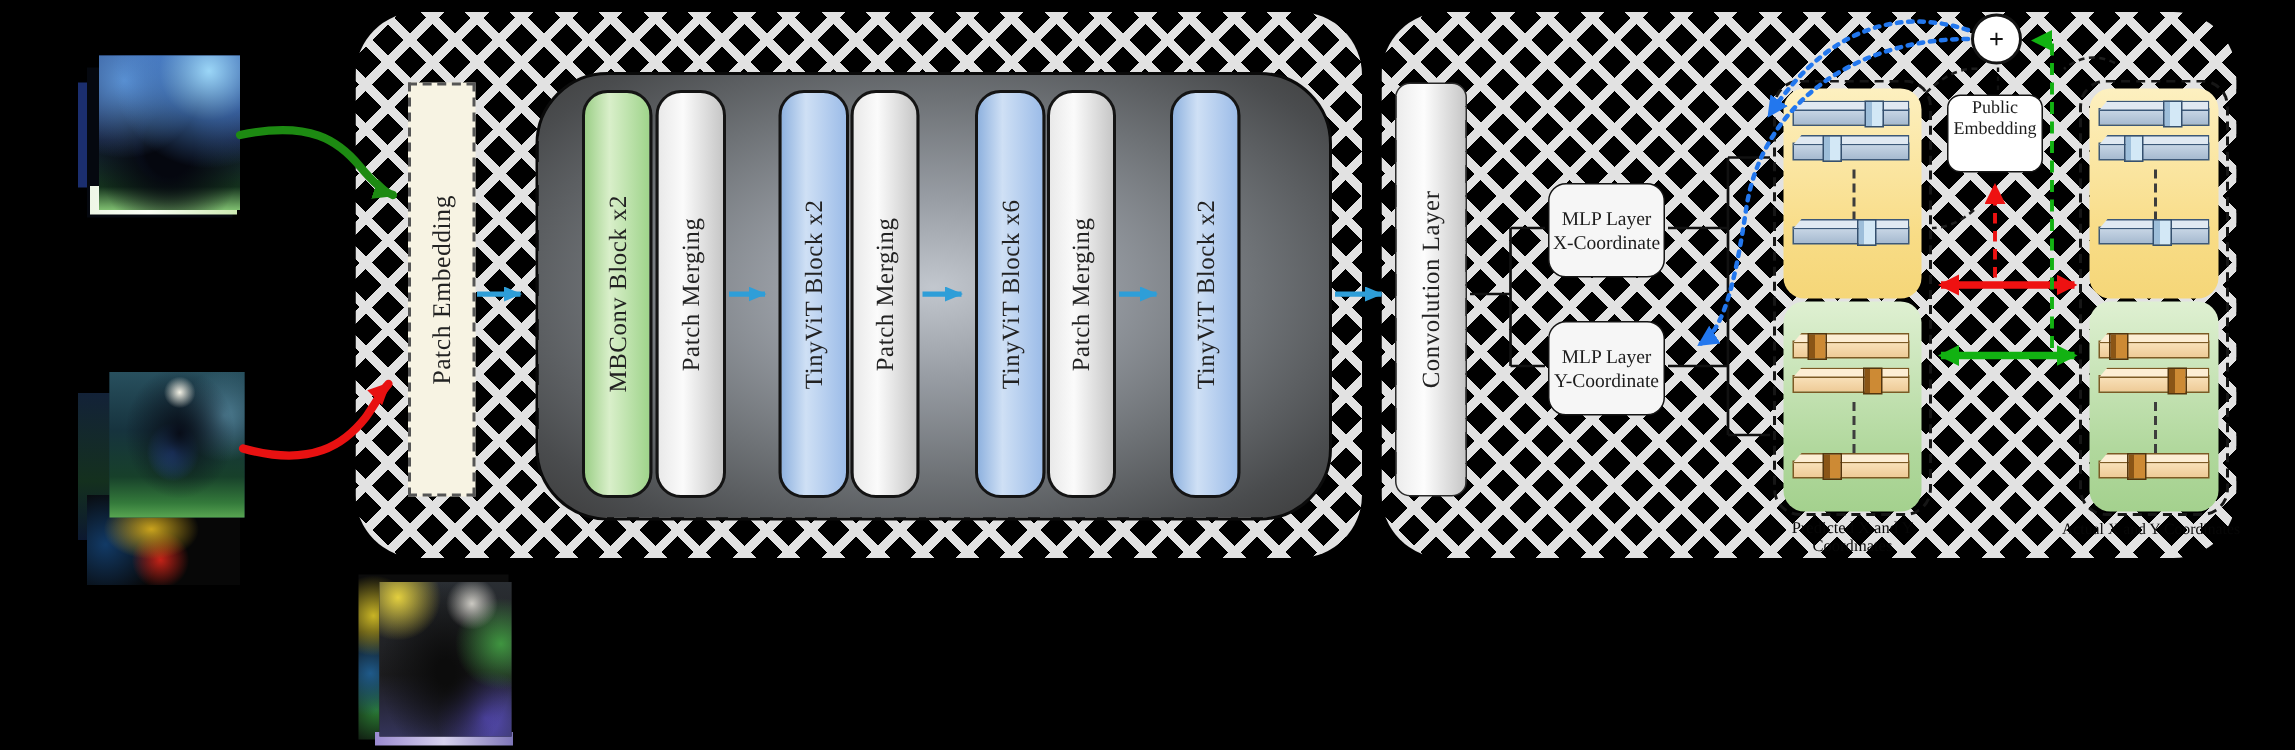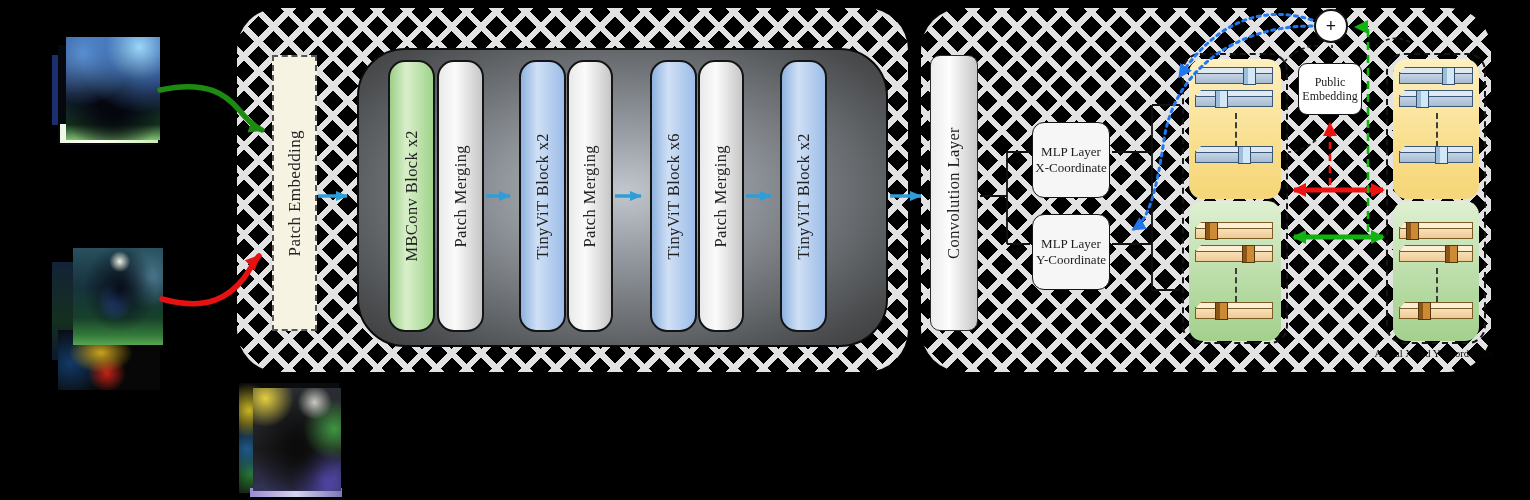--- a/index.html
+++ b/index.html
@@ -38,7 +38,7 @@
 
   .pubproj{position:absolute;left:1298px;top:63px;width:64px;height:52px;box-sizing:border-box;border-radius:9px;
     background:#fff;border:1.6px solid #141414;display:flex;flex-direction:column;align-items:center;
-    justify-content:center;font-size:12px;color:#1c1c1c;line-height:14px;}
+    justify-content:flex-start;font-size:12px;color:#1c1c1c;line-height:14px;}
   .pluscircle{position:absolute;left:1314px;top:9px;width:34px;height:34px;border-radius:50%;background:#fff;
     border:2px solid #141414;box-sizing:border-box;display:flex;align-items:center;justify-content:center;
     font-size:18px;font-weight:bold;color:#111;}

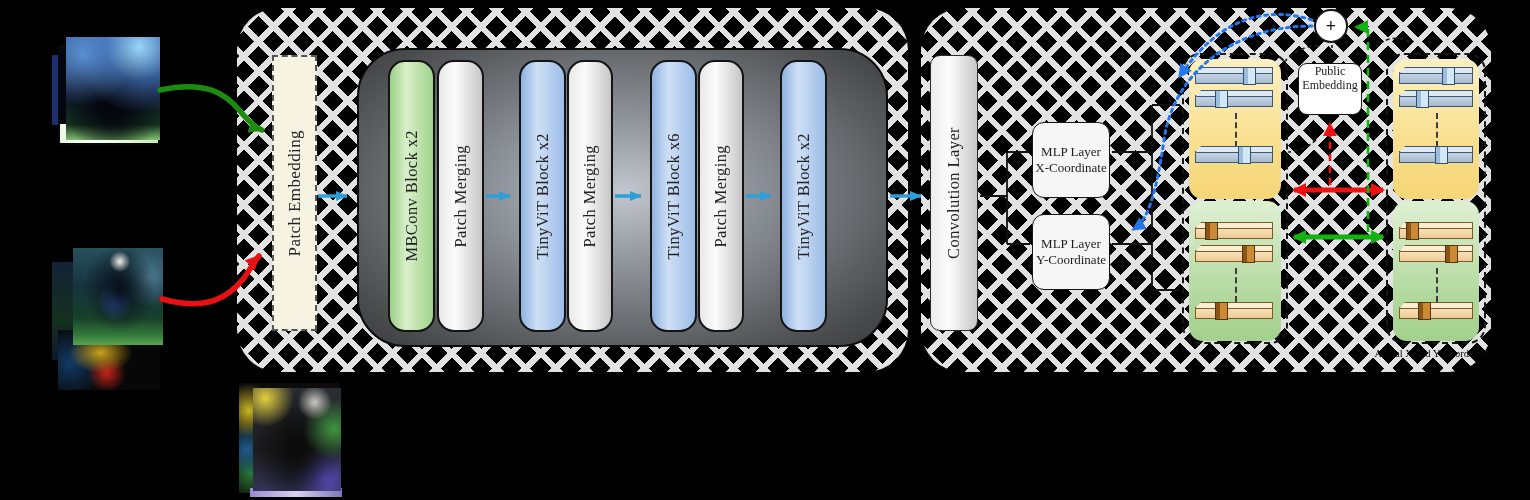--- a/index.html
+++ b/index.html
@@ -32,7 +32,7 @@
     background:linear-gradient(90deg,#ececec,#fdfdfd 40%,#c6c6c6);border:1.5px solid #2a2a2a;
     display:flex;align-items:center;justify-content:center;}
 
-  .mlp{position:absolute;left:1032px;width:78px;height:76px;box-sizing:border-box;border-radius:12px;
+  .mlp{position:absolute;left:1032px;width:78px;height:63px;box-sizing:border-box;border-radius:12px;
     background:#f6f6f6;border:1.6px solid #141414;display:flex;flex-direction:column;
     align-items:center;justify-content:center;font-size:13px;color:#1c1c1c;line-height:16px;}
 

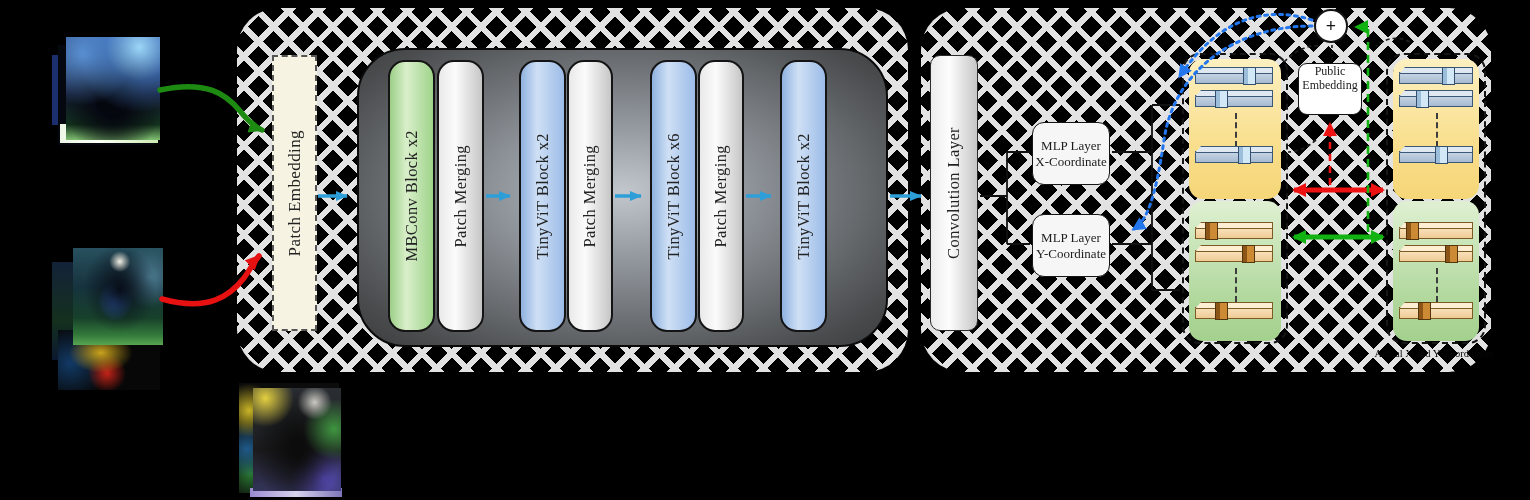--- a/index.html
+++ b/index.html
@@ -224,6 +224,10 @@
     </div>
   </div>
 
+  <div class="caption" style="left:1168px;top:346px;width:134px;">
+    <div>Predicted X and Y</div>
+    <div>Coordinates</div>
+  </div>
   <div class="caption" style="left:1368px;top:348px;width:132px;font-size:10.5px;">
     <div>Actual X and Y Coordinates</div>
   </div>

